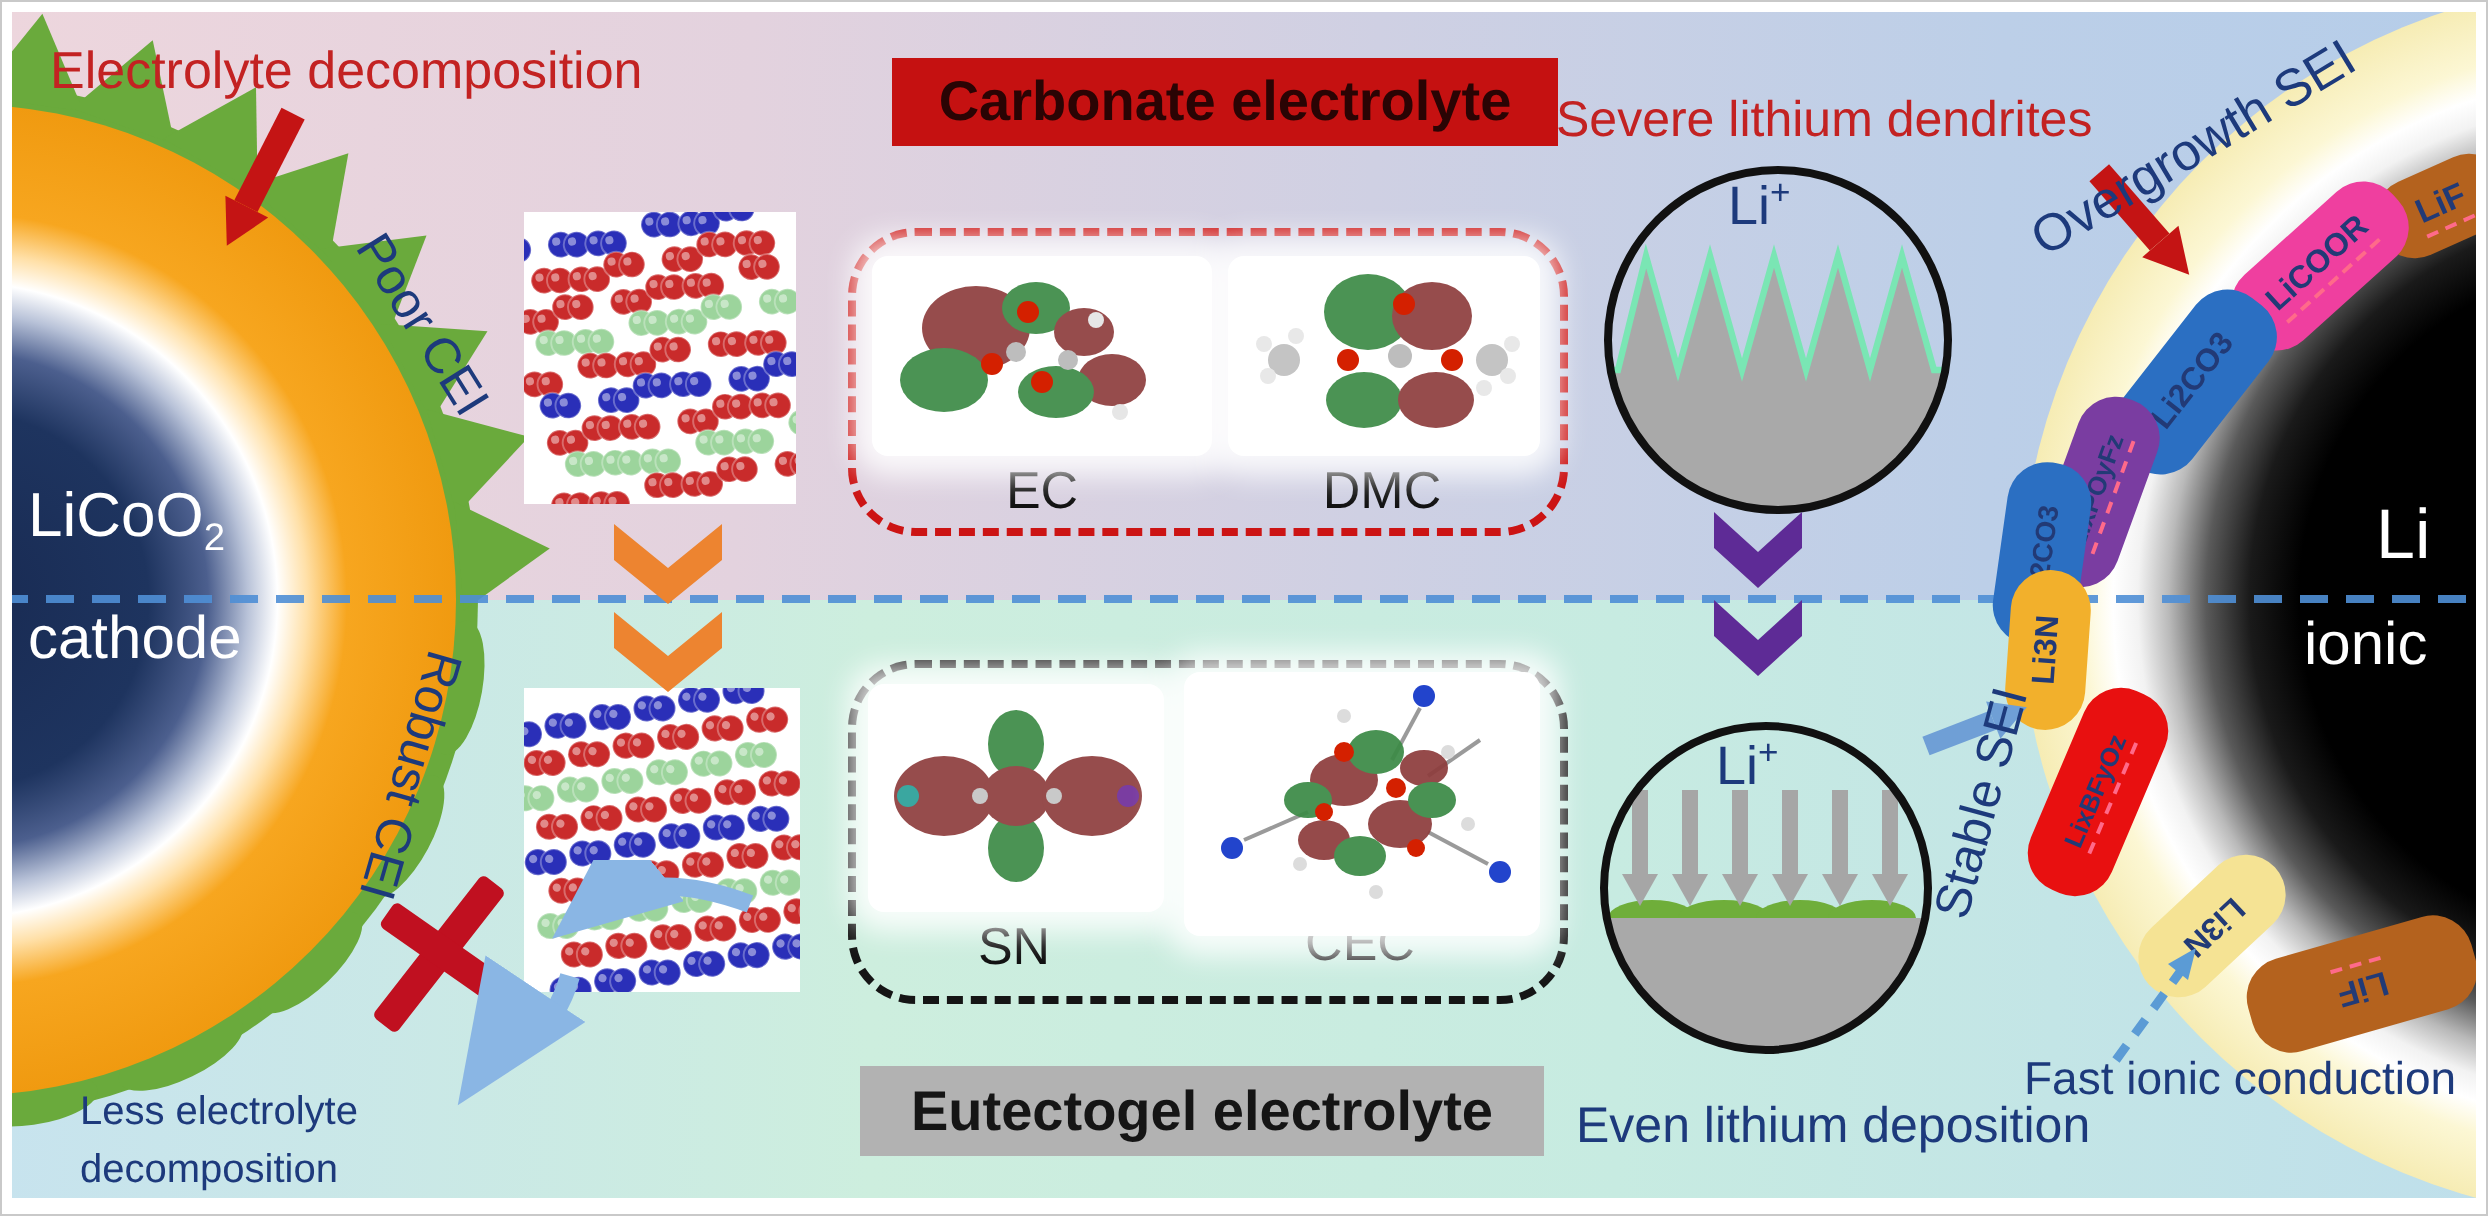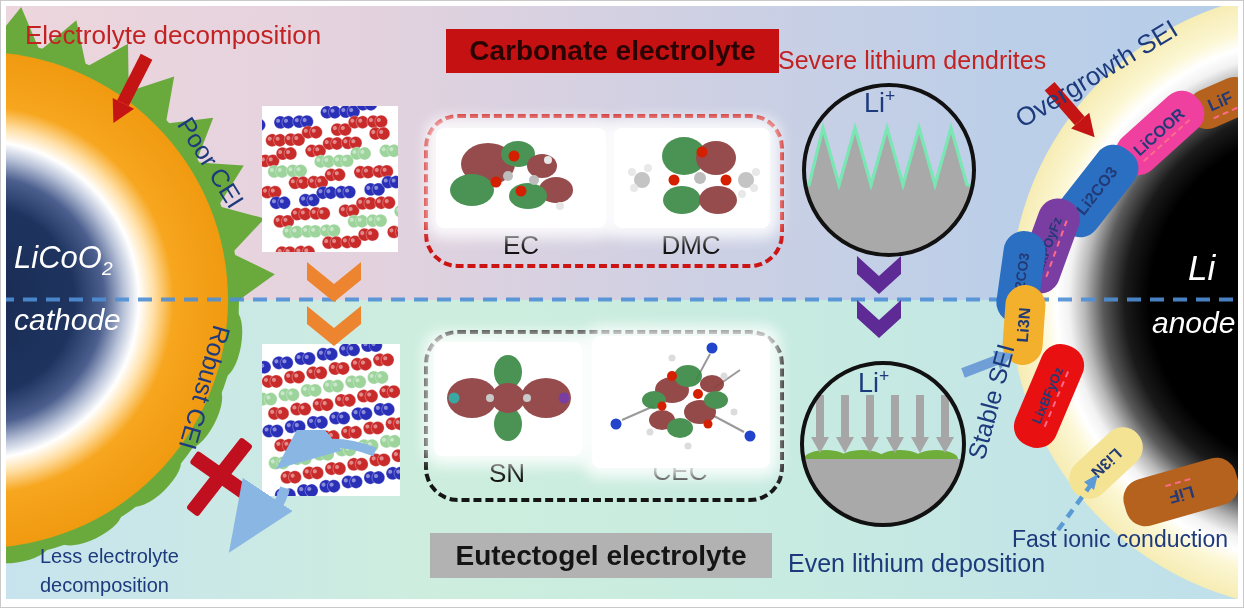--- a/index.html
+++ b/index.html
@@ -9,7 +9,7 @@
   .lbl{position:absolute;white-space:nowrap;font-family:"Liberation Sans",sans-serif;}
   .navy{color:#1d3a7c;}
   .redtxt{color:#c32222;}
-  .white{color:#ffffff;font-style:italic;}
+  .white{color:#ffffff;}
   .rot{transform-origin:0 0;}
 
   

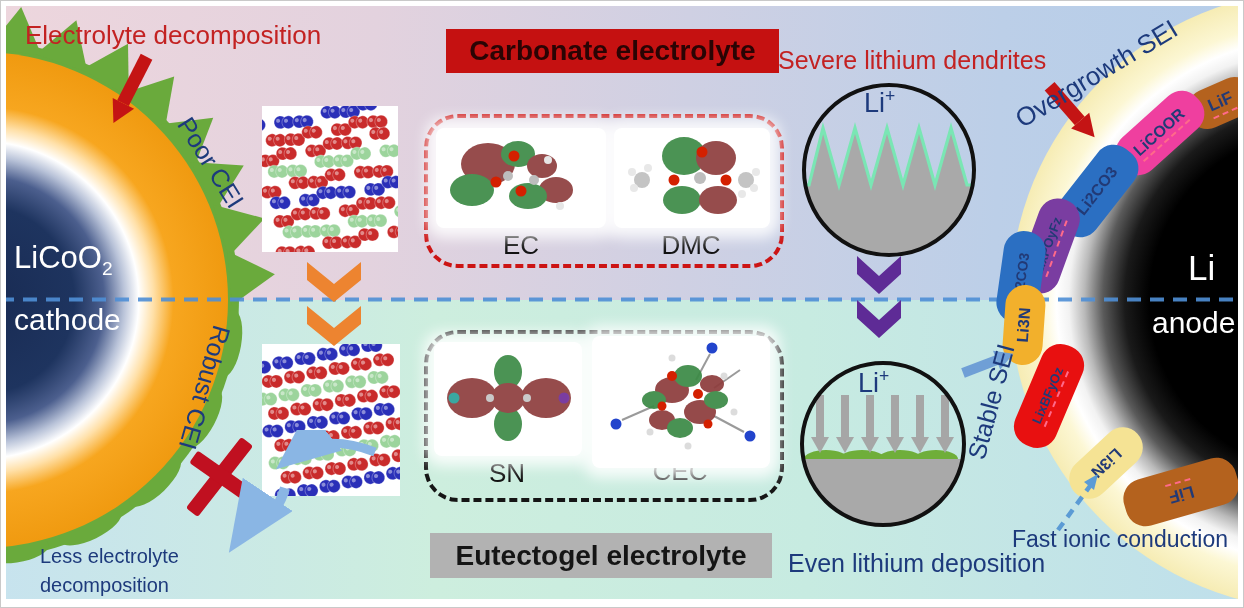--- a/index.html
+++ b/index.html
@@ -704,7 +704,7 @@
   </div>
 
   <div class="lbl white" style="left:1188px;top:248px;font-size:35px;z-index:8">Li</div>
-  <div class="lbl white" style="left:1152px;top:306px;font-size:30px;z-index:8">anode</div>
+  <div class="lbl white" style="left:1152px;top:306px;font-size:30px;z-index:8">ionic</div>
 
   <div class="dashbox" id="box-eutectogel"></div>
   <div class="molbox" style="left:434px;top:342px;width:148px;height:114px;z-index:2">

